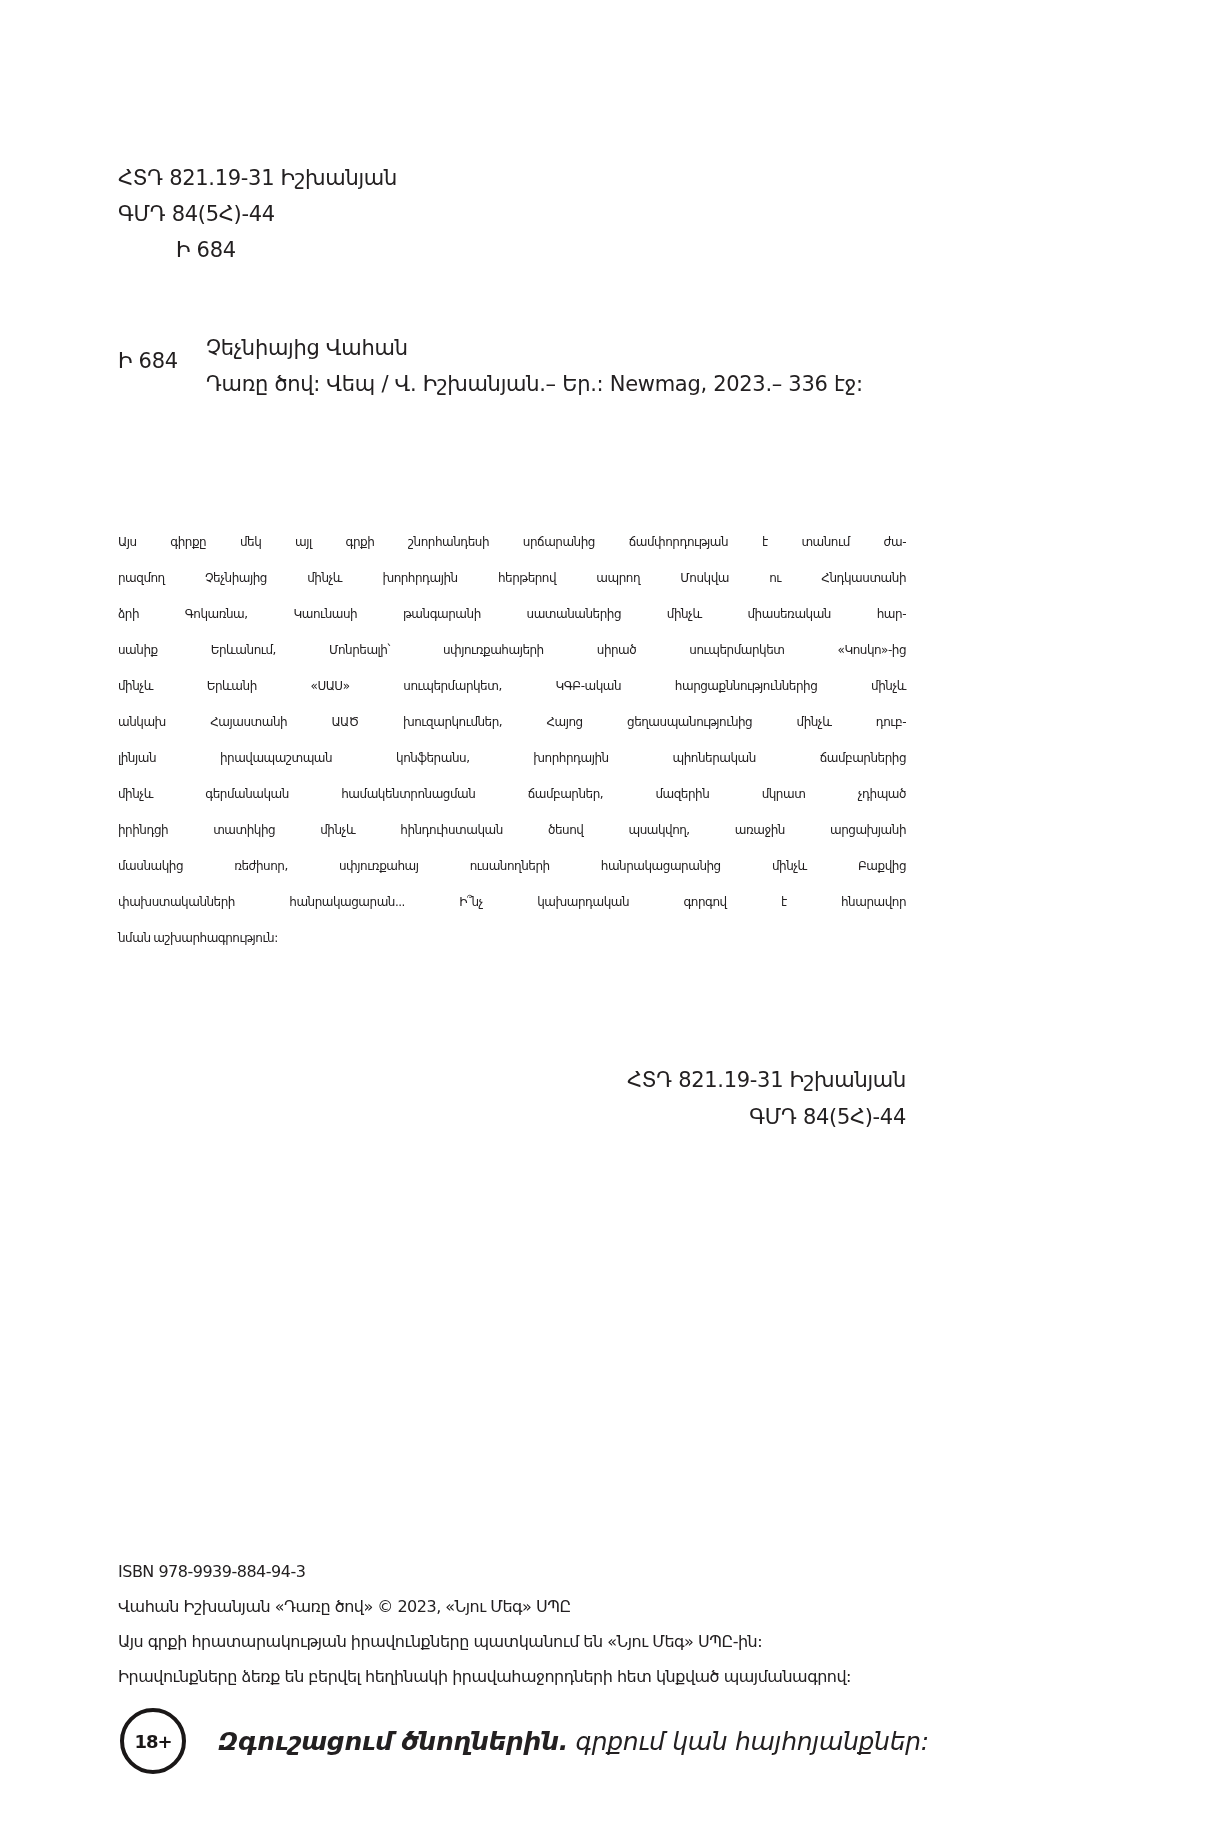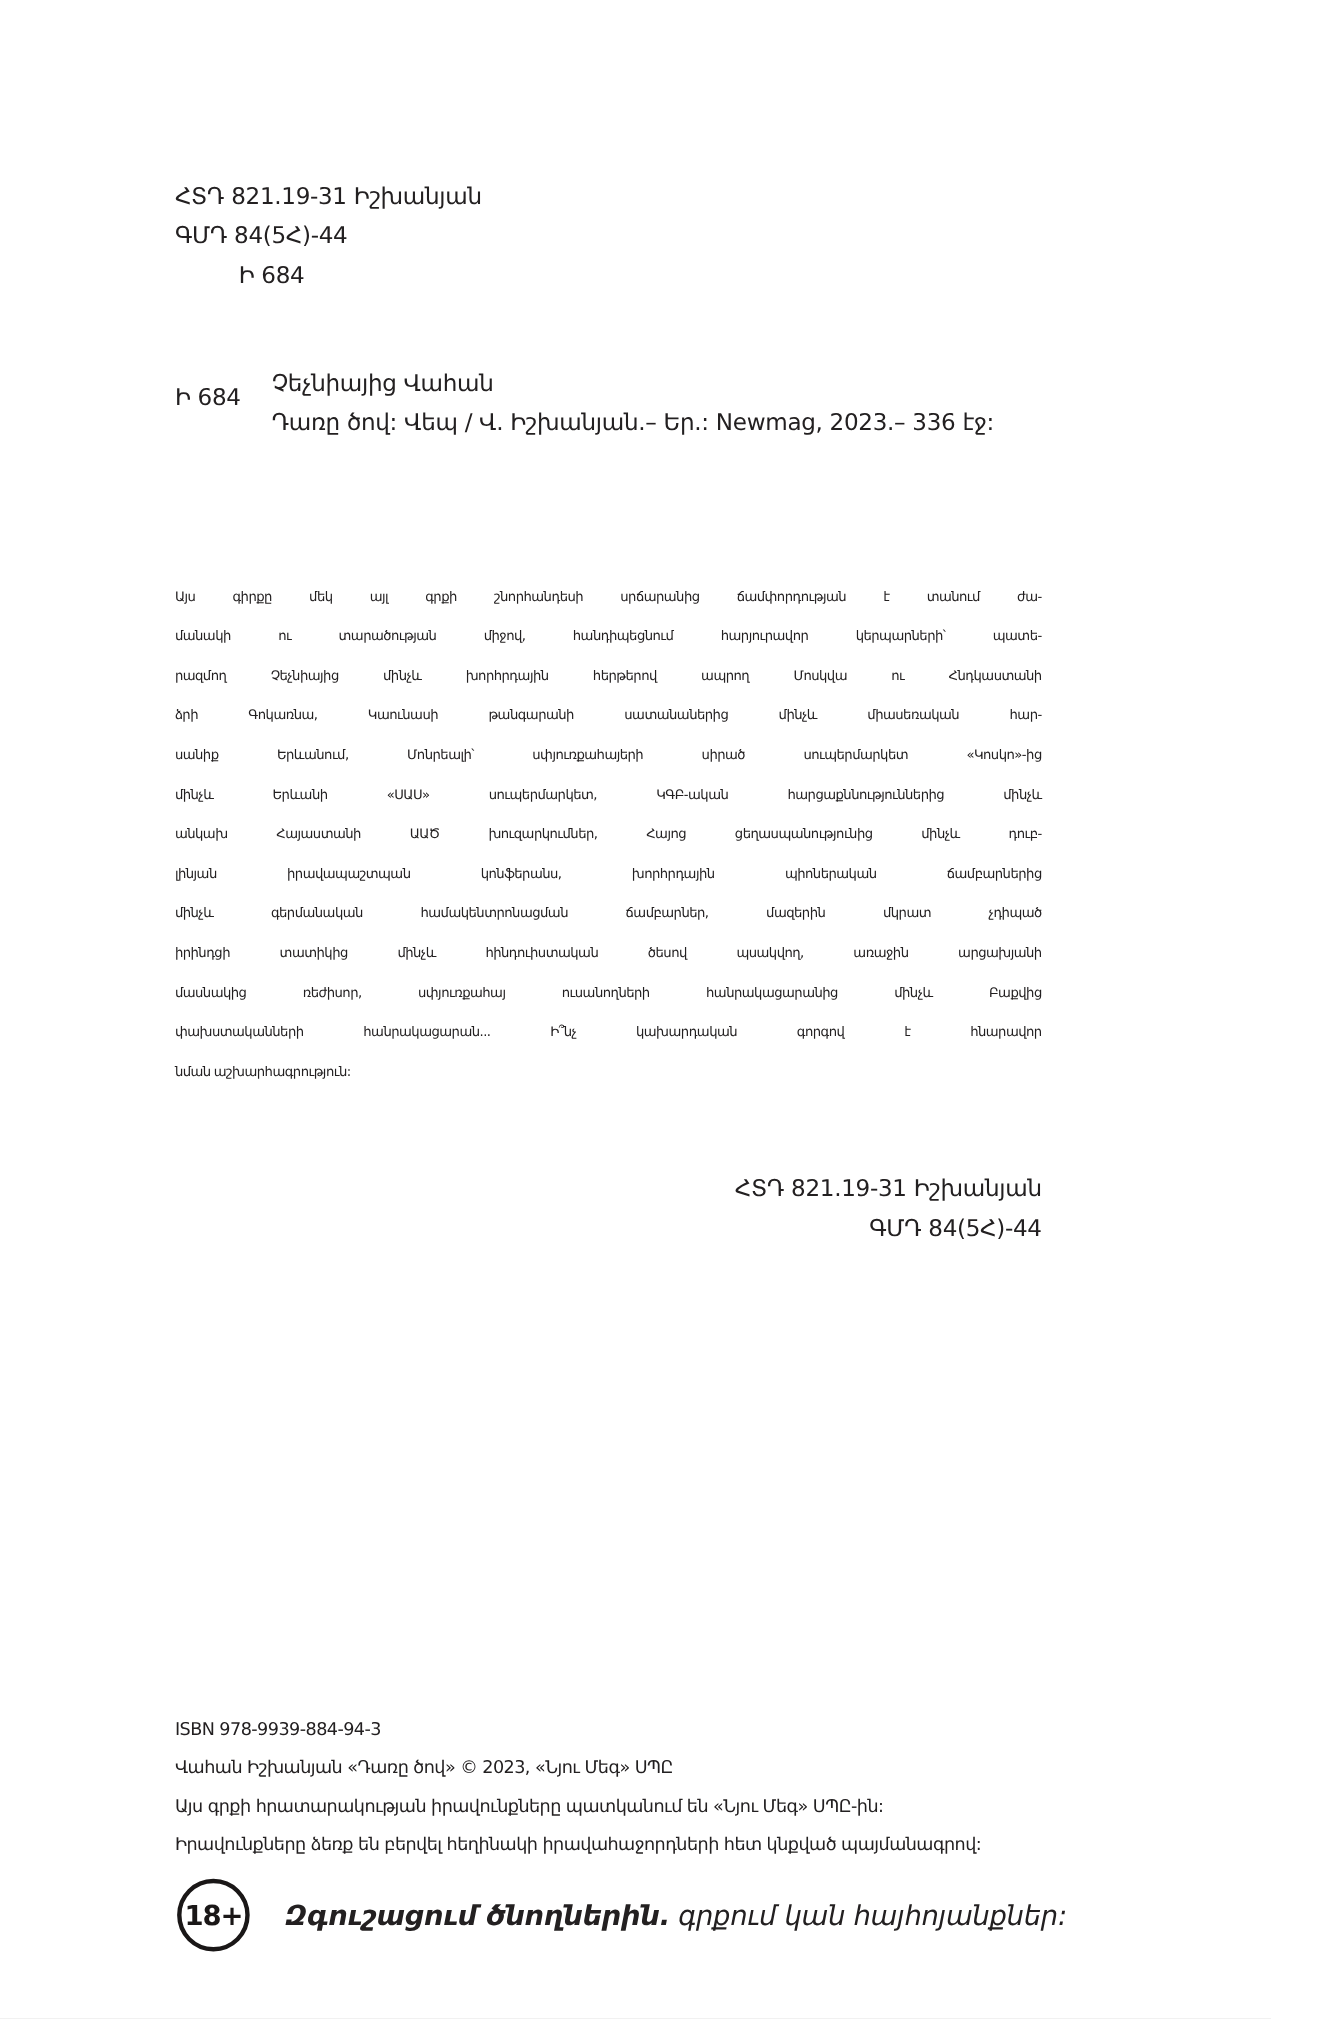--- a/index.html
+++ b/index.html
@@ -13,7 +13,7 @@
     font-family: "DejaVu Sans", sans-serif;
     overflow: hidden;
   }
-  .abs { position: absolute; margin-left: 41px; }
+  .abs { position: absolute; }
 
   
   .top-codes {

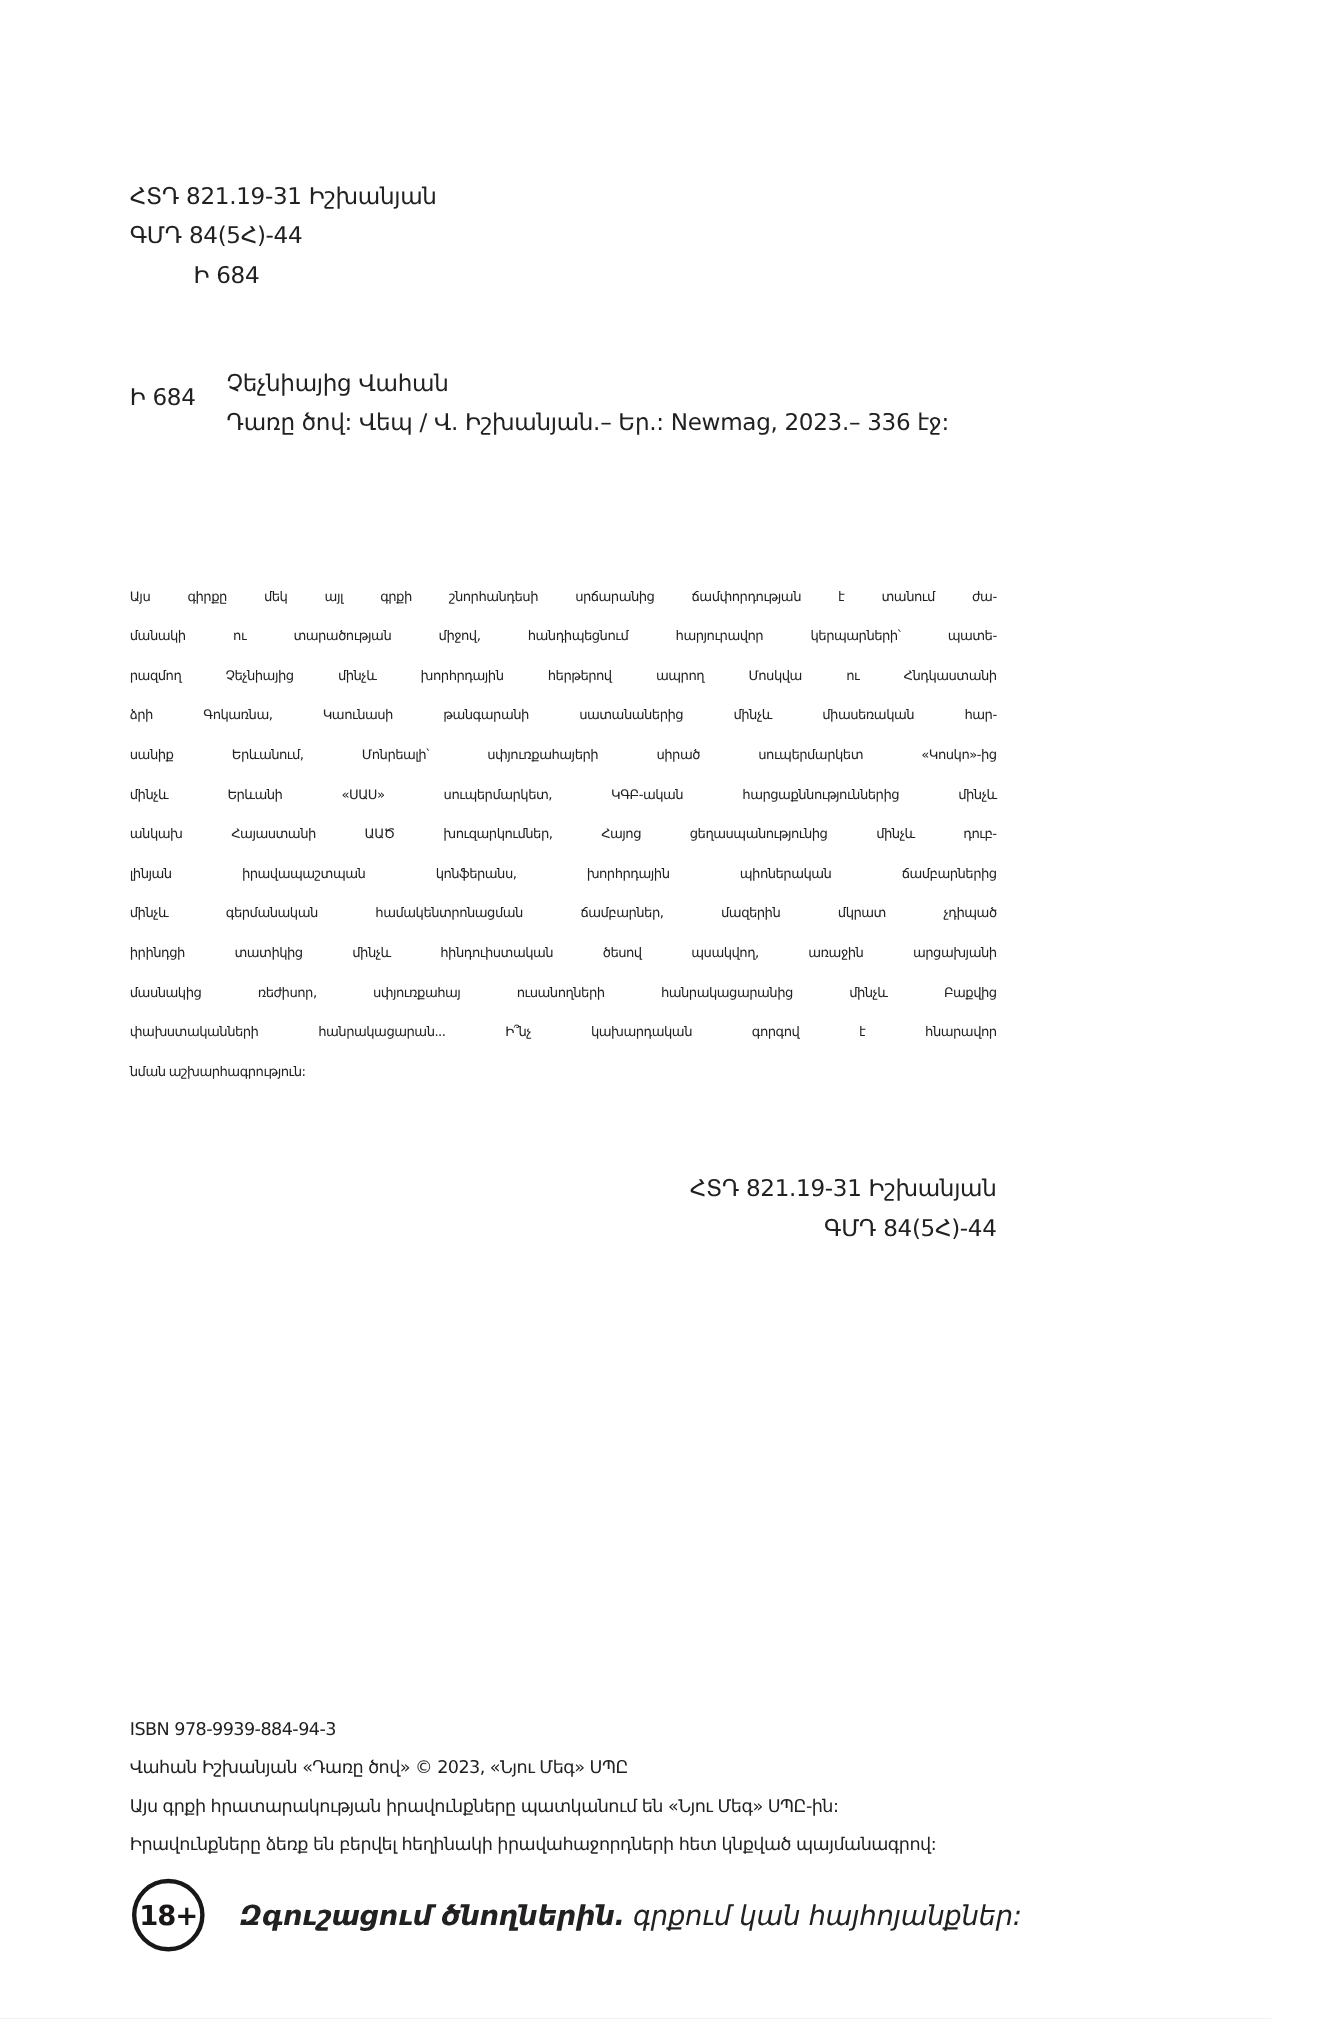--- a/index.html
+++ b/index.html
@@ -111,7 +111,6 @@
 
   <div class="abs annotation">
     <div class="ann-line jl">Այս գիրքը մեկ այլ գրքի շնորհանդեսի սրճարանից ճամփորդության է տանում ժա-</div>
-    <div class="ann-line jl">մանակի ու տարածության միջով, հանդիպեցնում հարյուրավոր կերպարների՝ պատե-</div>
     <div class="ann-line jl">րազմող Չեչնիայից մինչև խորհրդային հերթերով ապրող Մոսկվա ու Հնդկաստանի</div>
     <div class="ann-line jl">ձրի Գոկառնա, Կաունասի թանգարանի սատանաներից մինչև միասեռական հար-</div>
     <div class="ann-line jl">սանիք Երևանում, Մոնրեալի՝ սփյուռքահայերի սիրած սուպերմարկետ «Կոսկո»-ից</div>

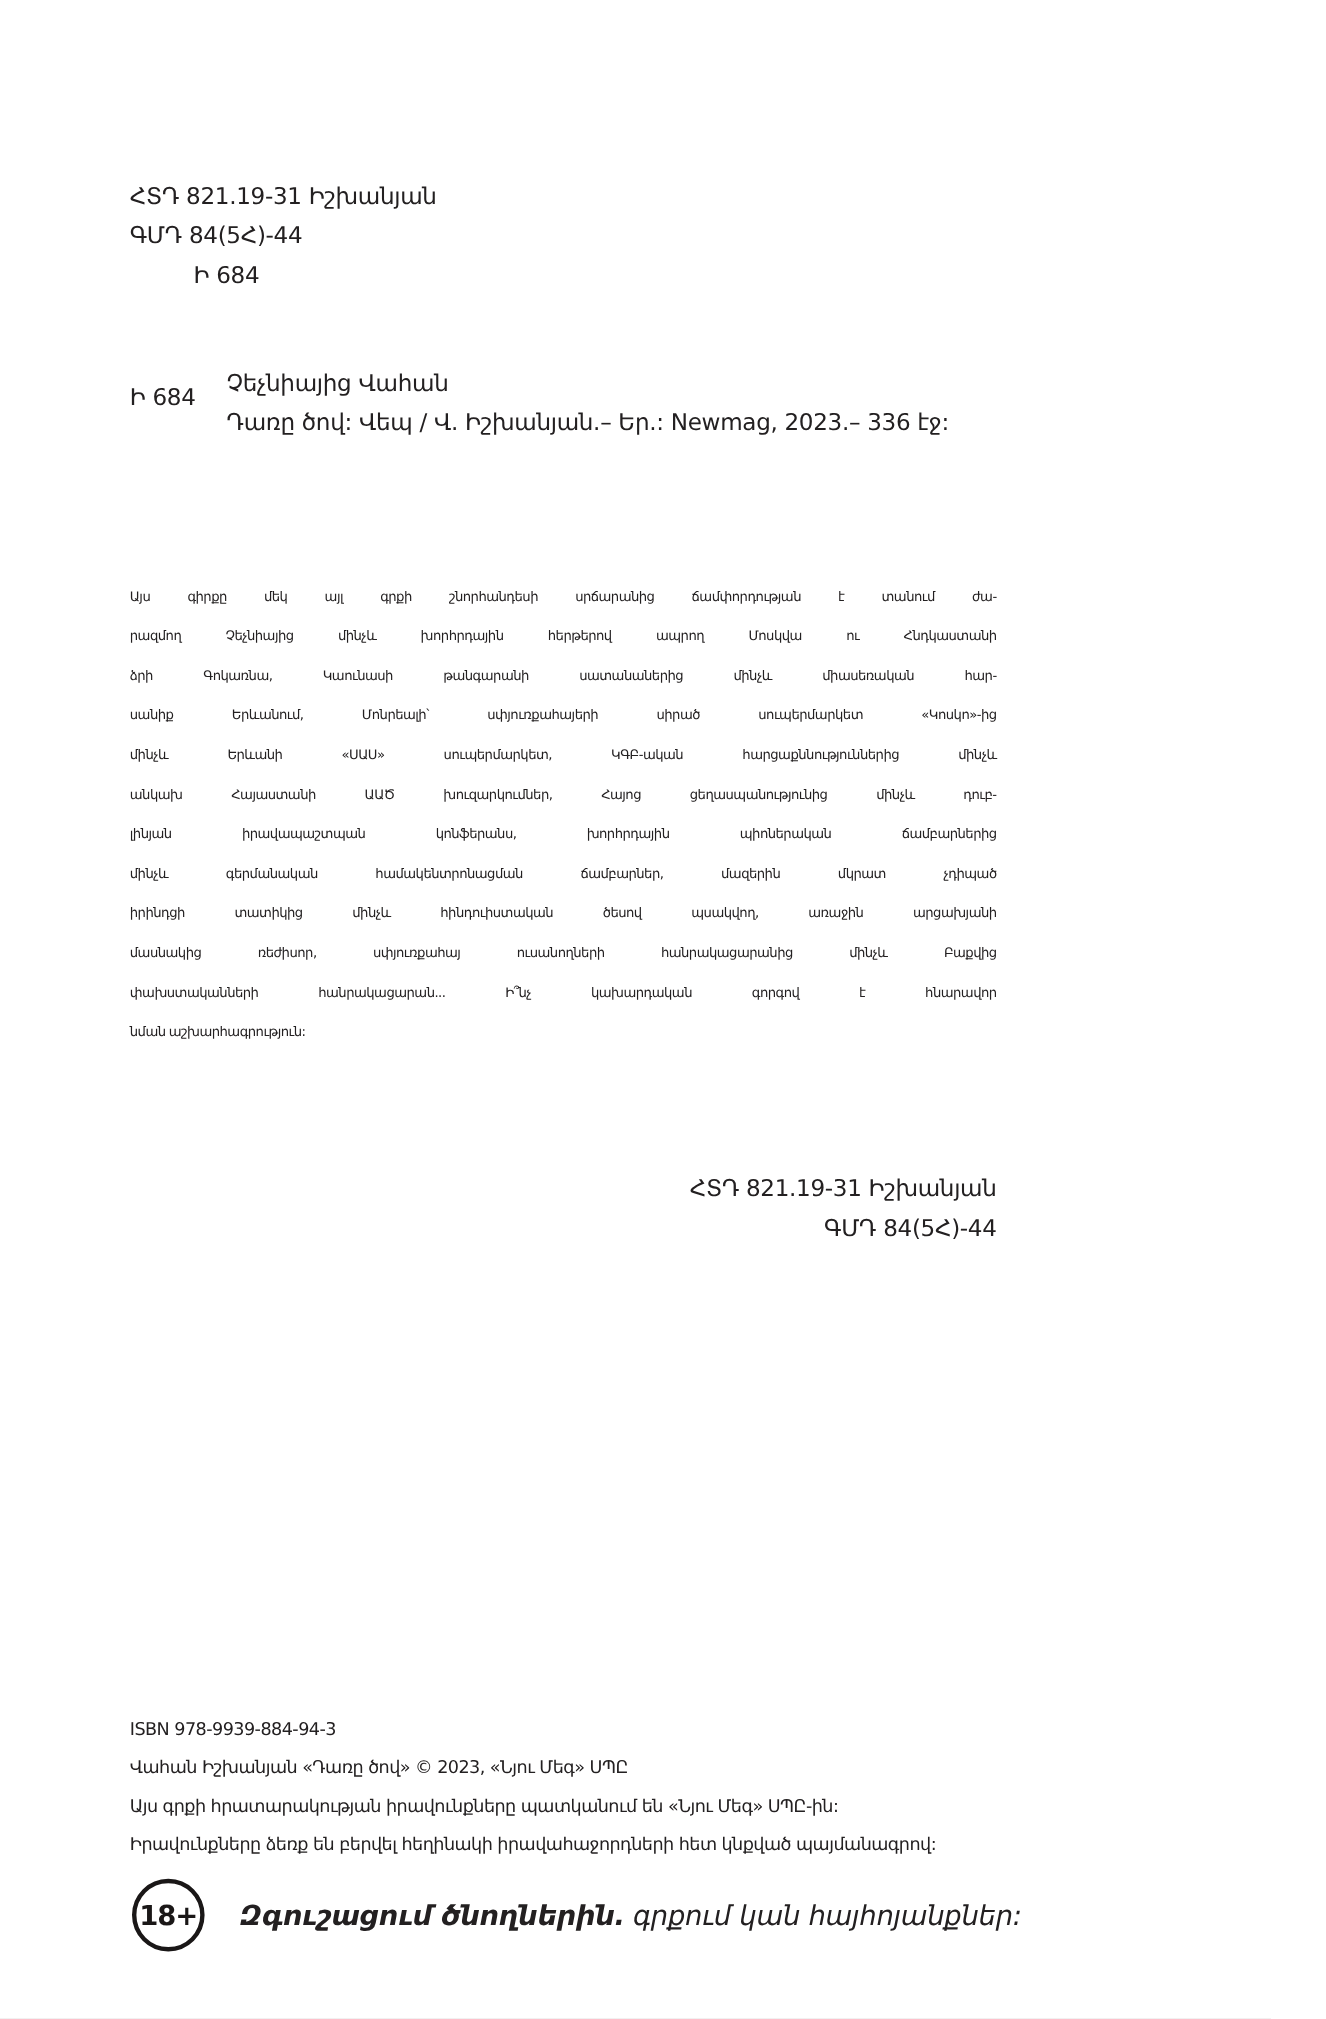--- a/index.html
+++ b/index.html
@@ -76,7 +76,7 @@
     align-items: center;
     justify-content: center;
     font-weight: bold;
-    font-size: 25px;
+    font-size: 18px;
     letter-spacing: -1px;
     color: #1a1717;
     flex: 0 0 auto;

